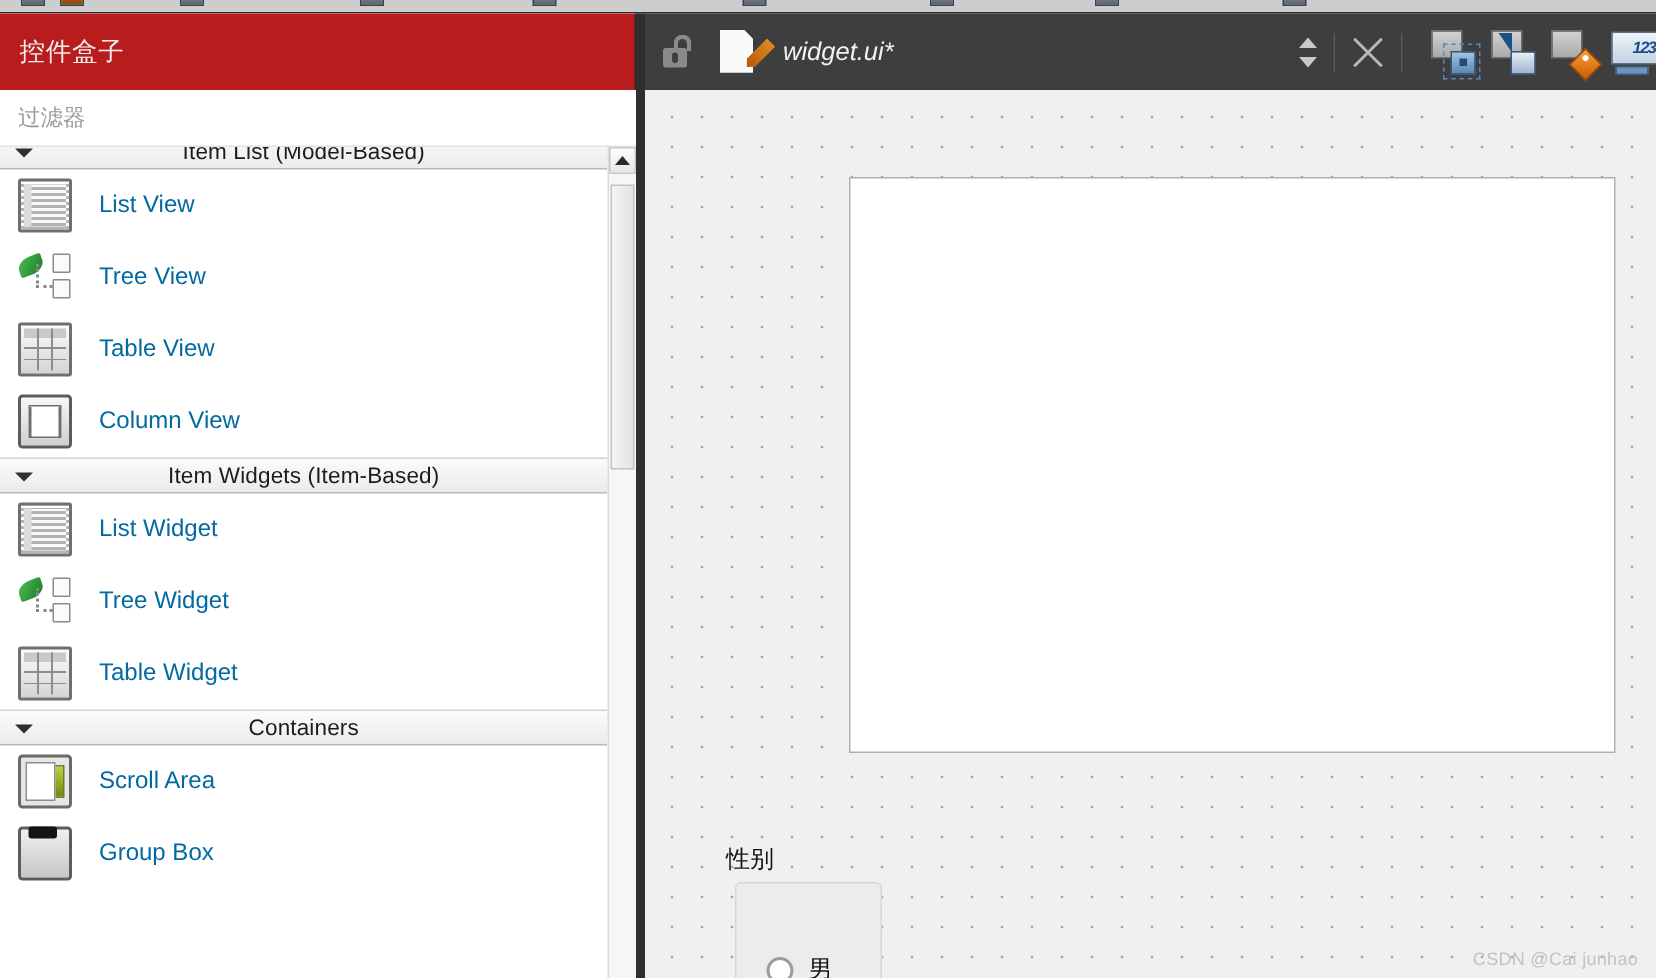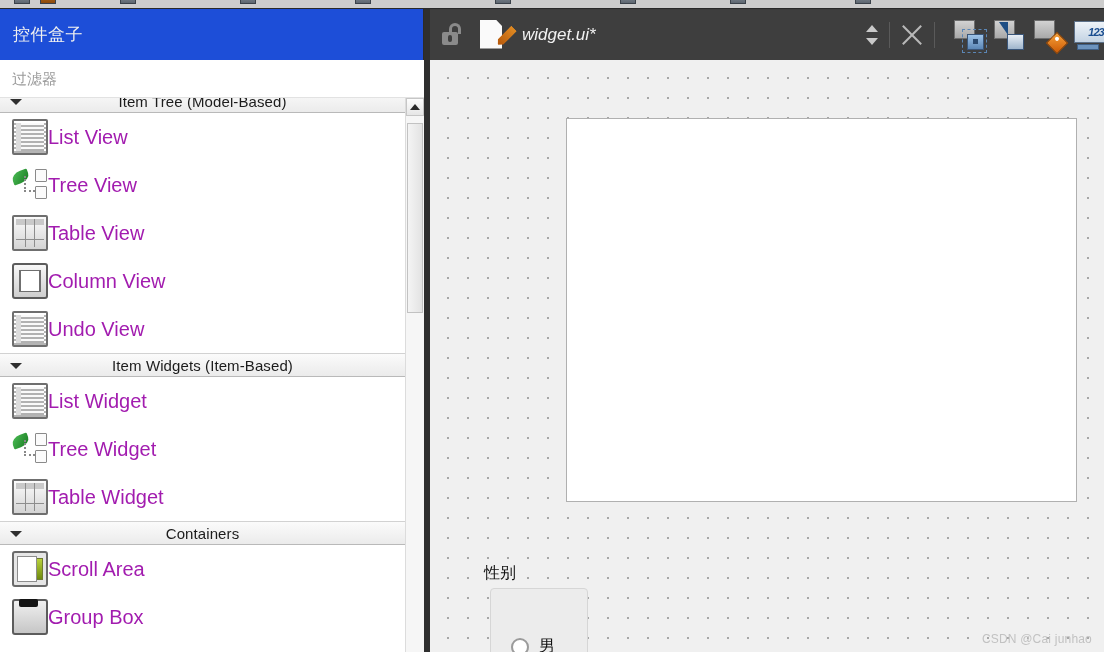--- a/index.html
+++ b/index.html
@@ -32,7 +32,7 @@
   }
   #wb-title {
     height: 51px; width: 424px;
-    background: #1d4ed8;
+    background: #b91c1c;
     display: flex; align-items: center;
     padding-left: 13px;
     border-right: 1px solid #2b2b2b;

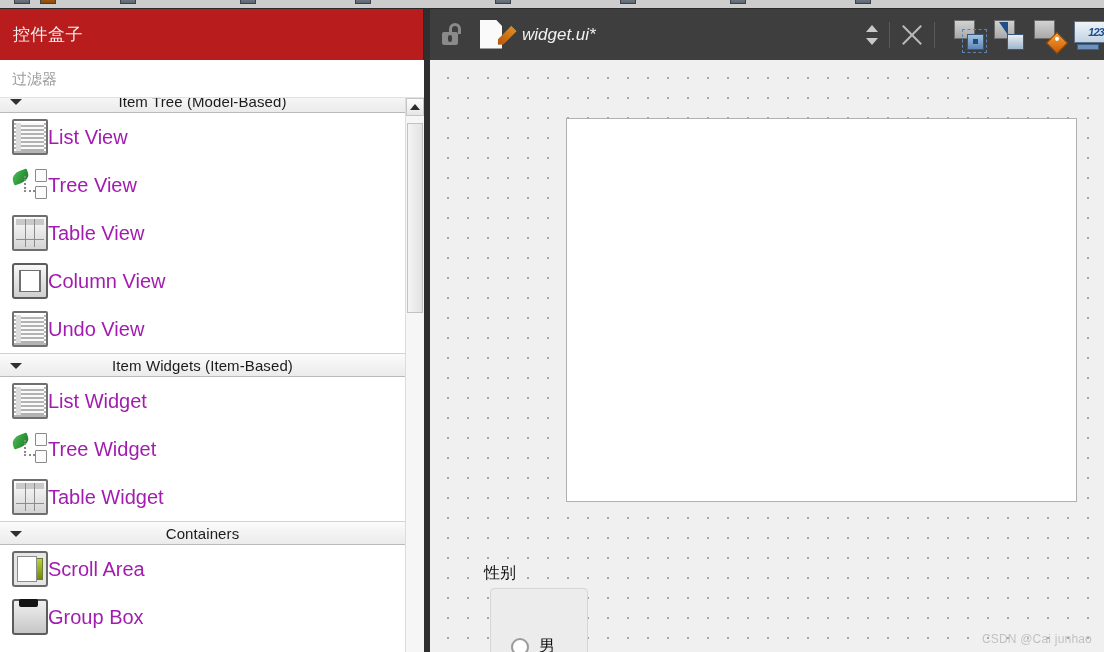--- a/index.html
+++ b/index.html
@@ -364,7 +364,7 @@
 
     <div class="grp" style="margin-top:-9px;">
       <span class="grp-arrow"></span>
-      <span class="grp-label">Item Tree (Model-Based)</span>
+      <span class="grp-label">Item List (Model-Based)</span>
     </div>
 
     <div class="row">

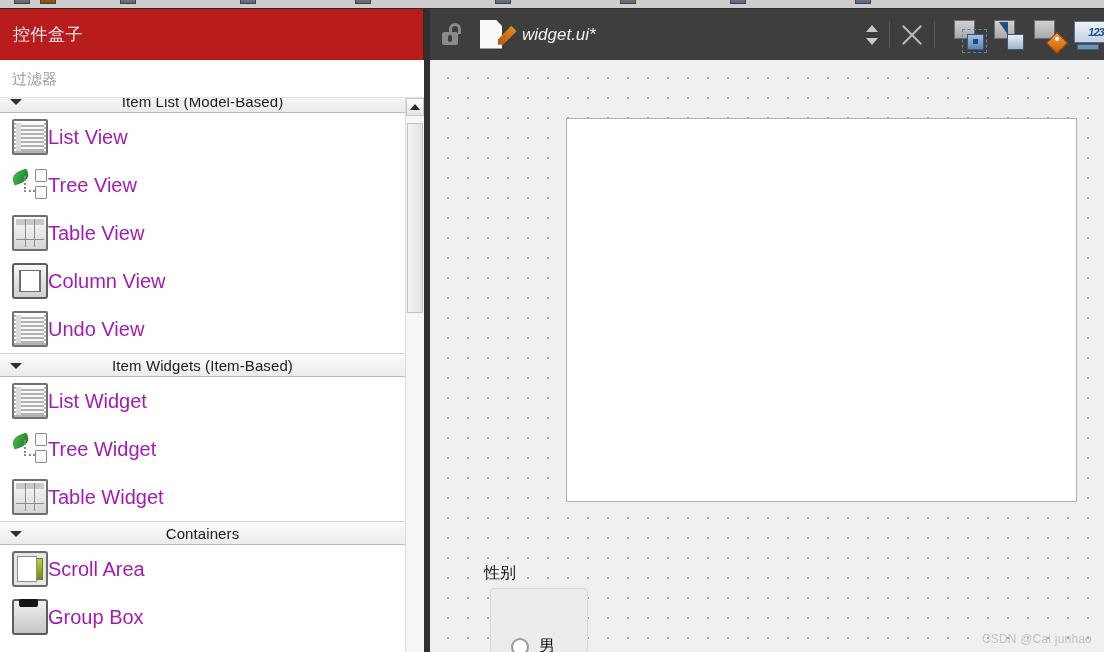--- a/index.html
+++ b/index.html
@@ -86,7 +86,7 @@
     padding-left: 12px;
     background: #fff;
   }
-  .row-label { font-size: 20px; color: #a21caf; }
+  .row-label { font-size: 16px; color: #0369a1; margin-left: 18px; }
   .ico { width: 36px; height: 36px; position: relative; flex: 0 0 36px; }
 
   

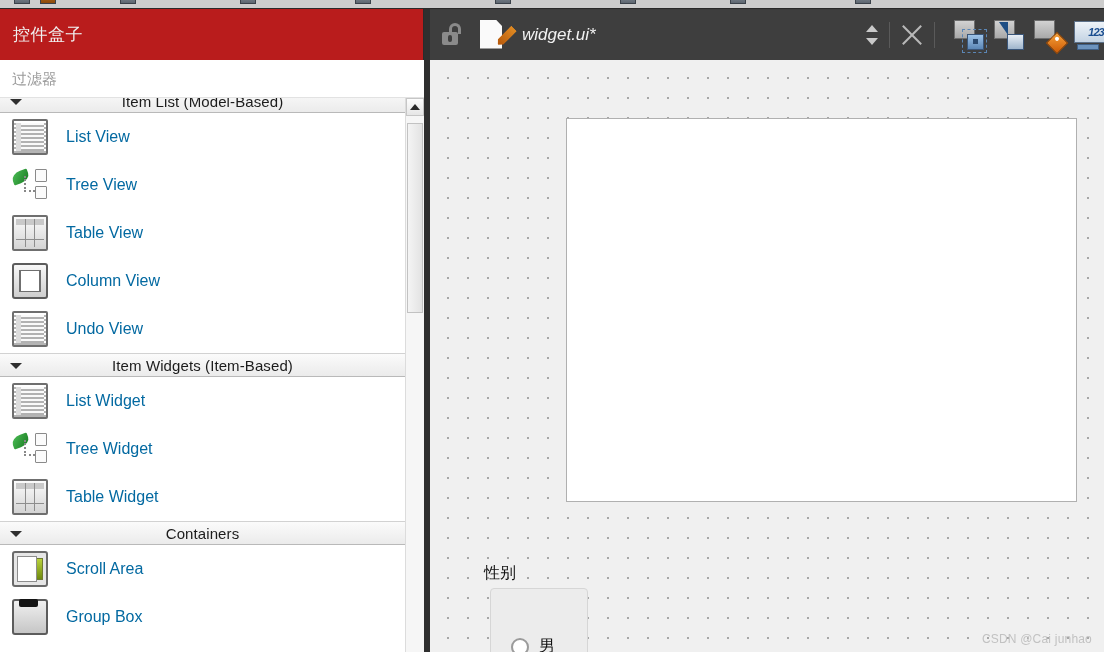--- a/index.html
+++ b/index.html
@@ -392,10 +392,6 @@
       <span class="row-label">Column View</span>
     </div>
 
-    <div class="row">
-      <span class="ico ico-undoview"></span>
-      <span class="row-label">Undo View</span>
-    </div>
 
     <div class="grp">
       <span class="grp-arrow"></span>

